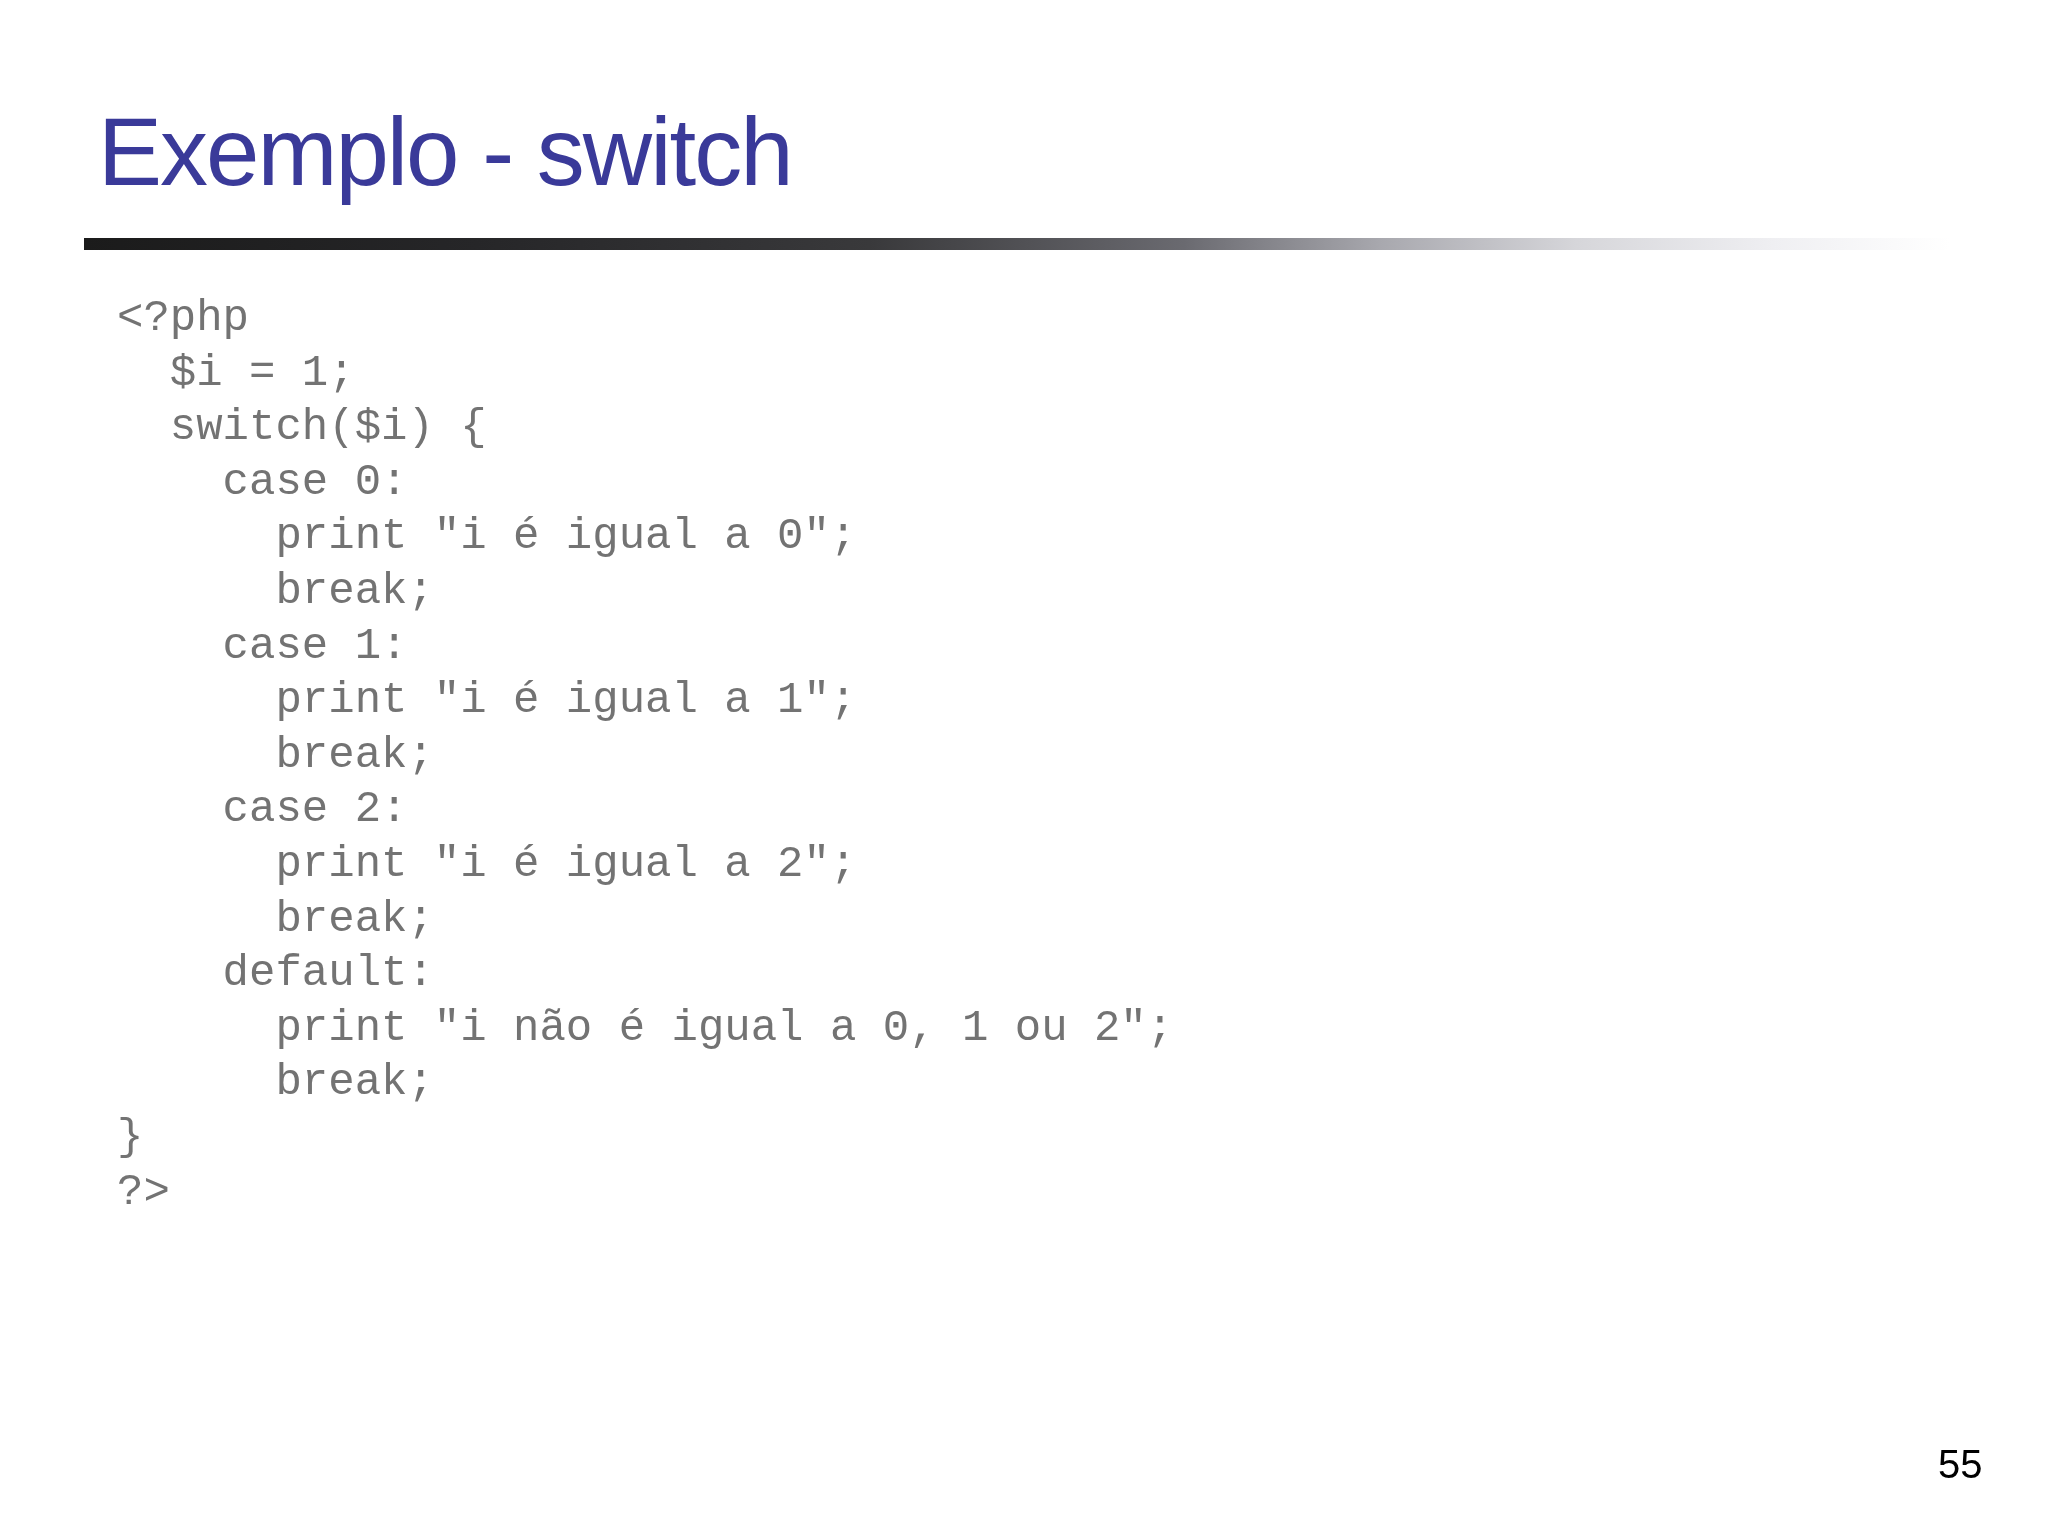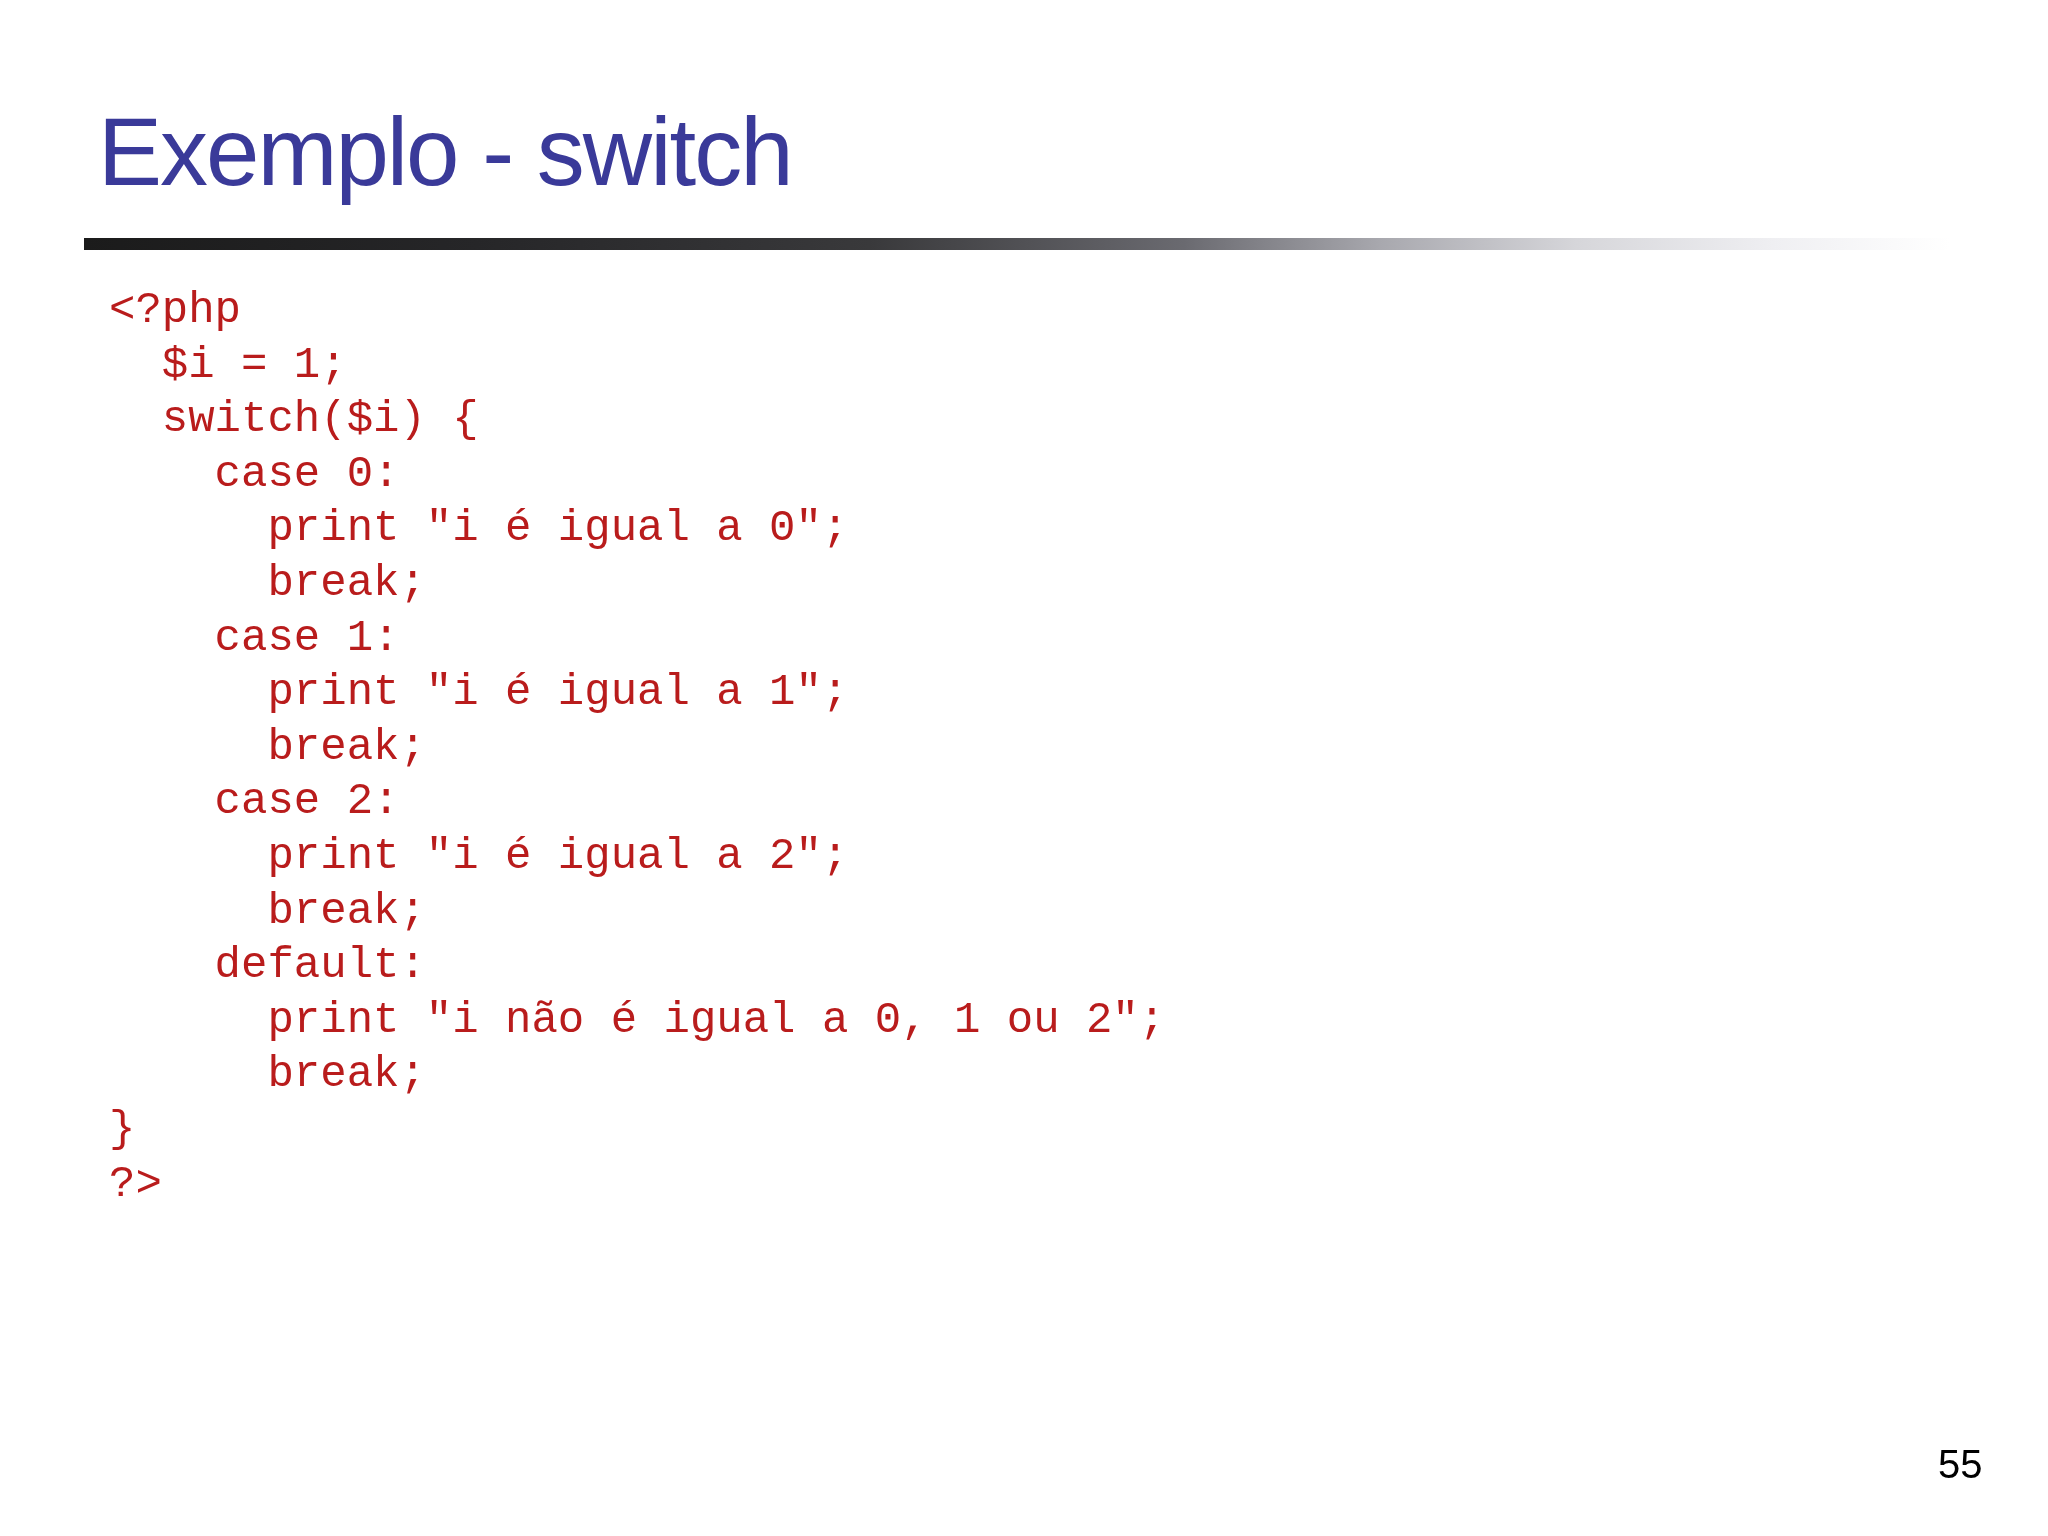--- a/index.html
+++ b/index.html
@@ -48,11 +48,11 @@
     position: absolute;
     left: 105px;
     top: 279px;
-    margin: 4px;
+    margin: 12px;
     font-family: "Liberation Mono", "DejaVu Sans Mono", monospace;
     font-size: 44px;
     line-height: 54.6px;
-    color: #b91c1c;
+    color: #737373;
     font-weight: 400;
   }
   .code-line {

